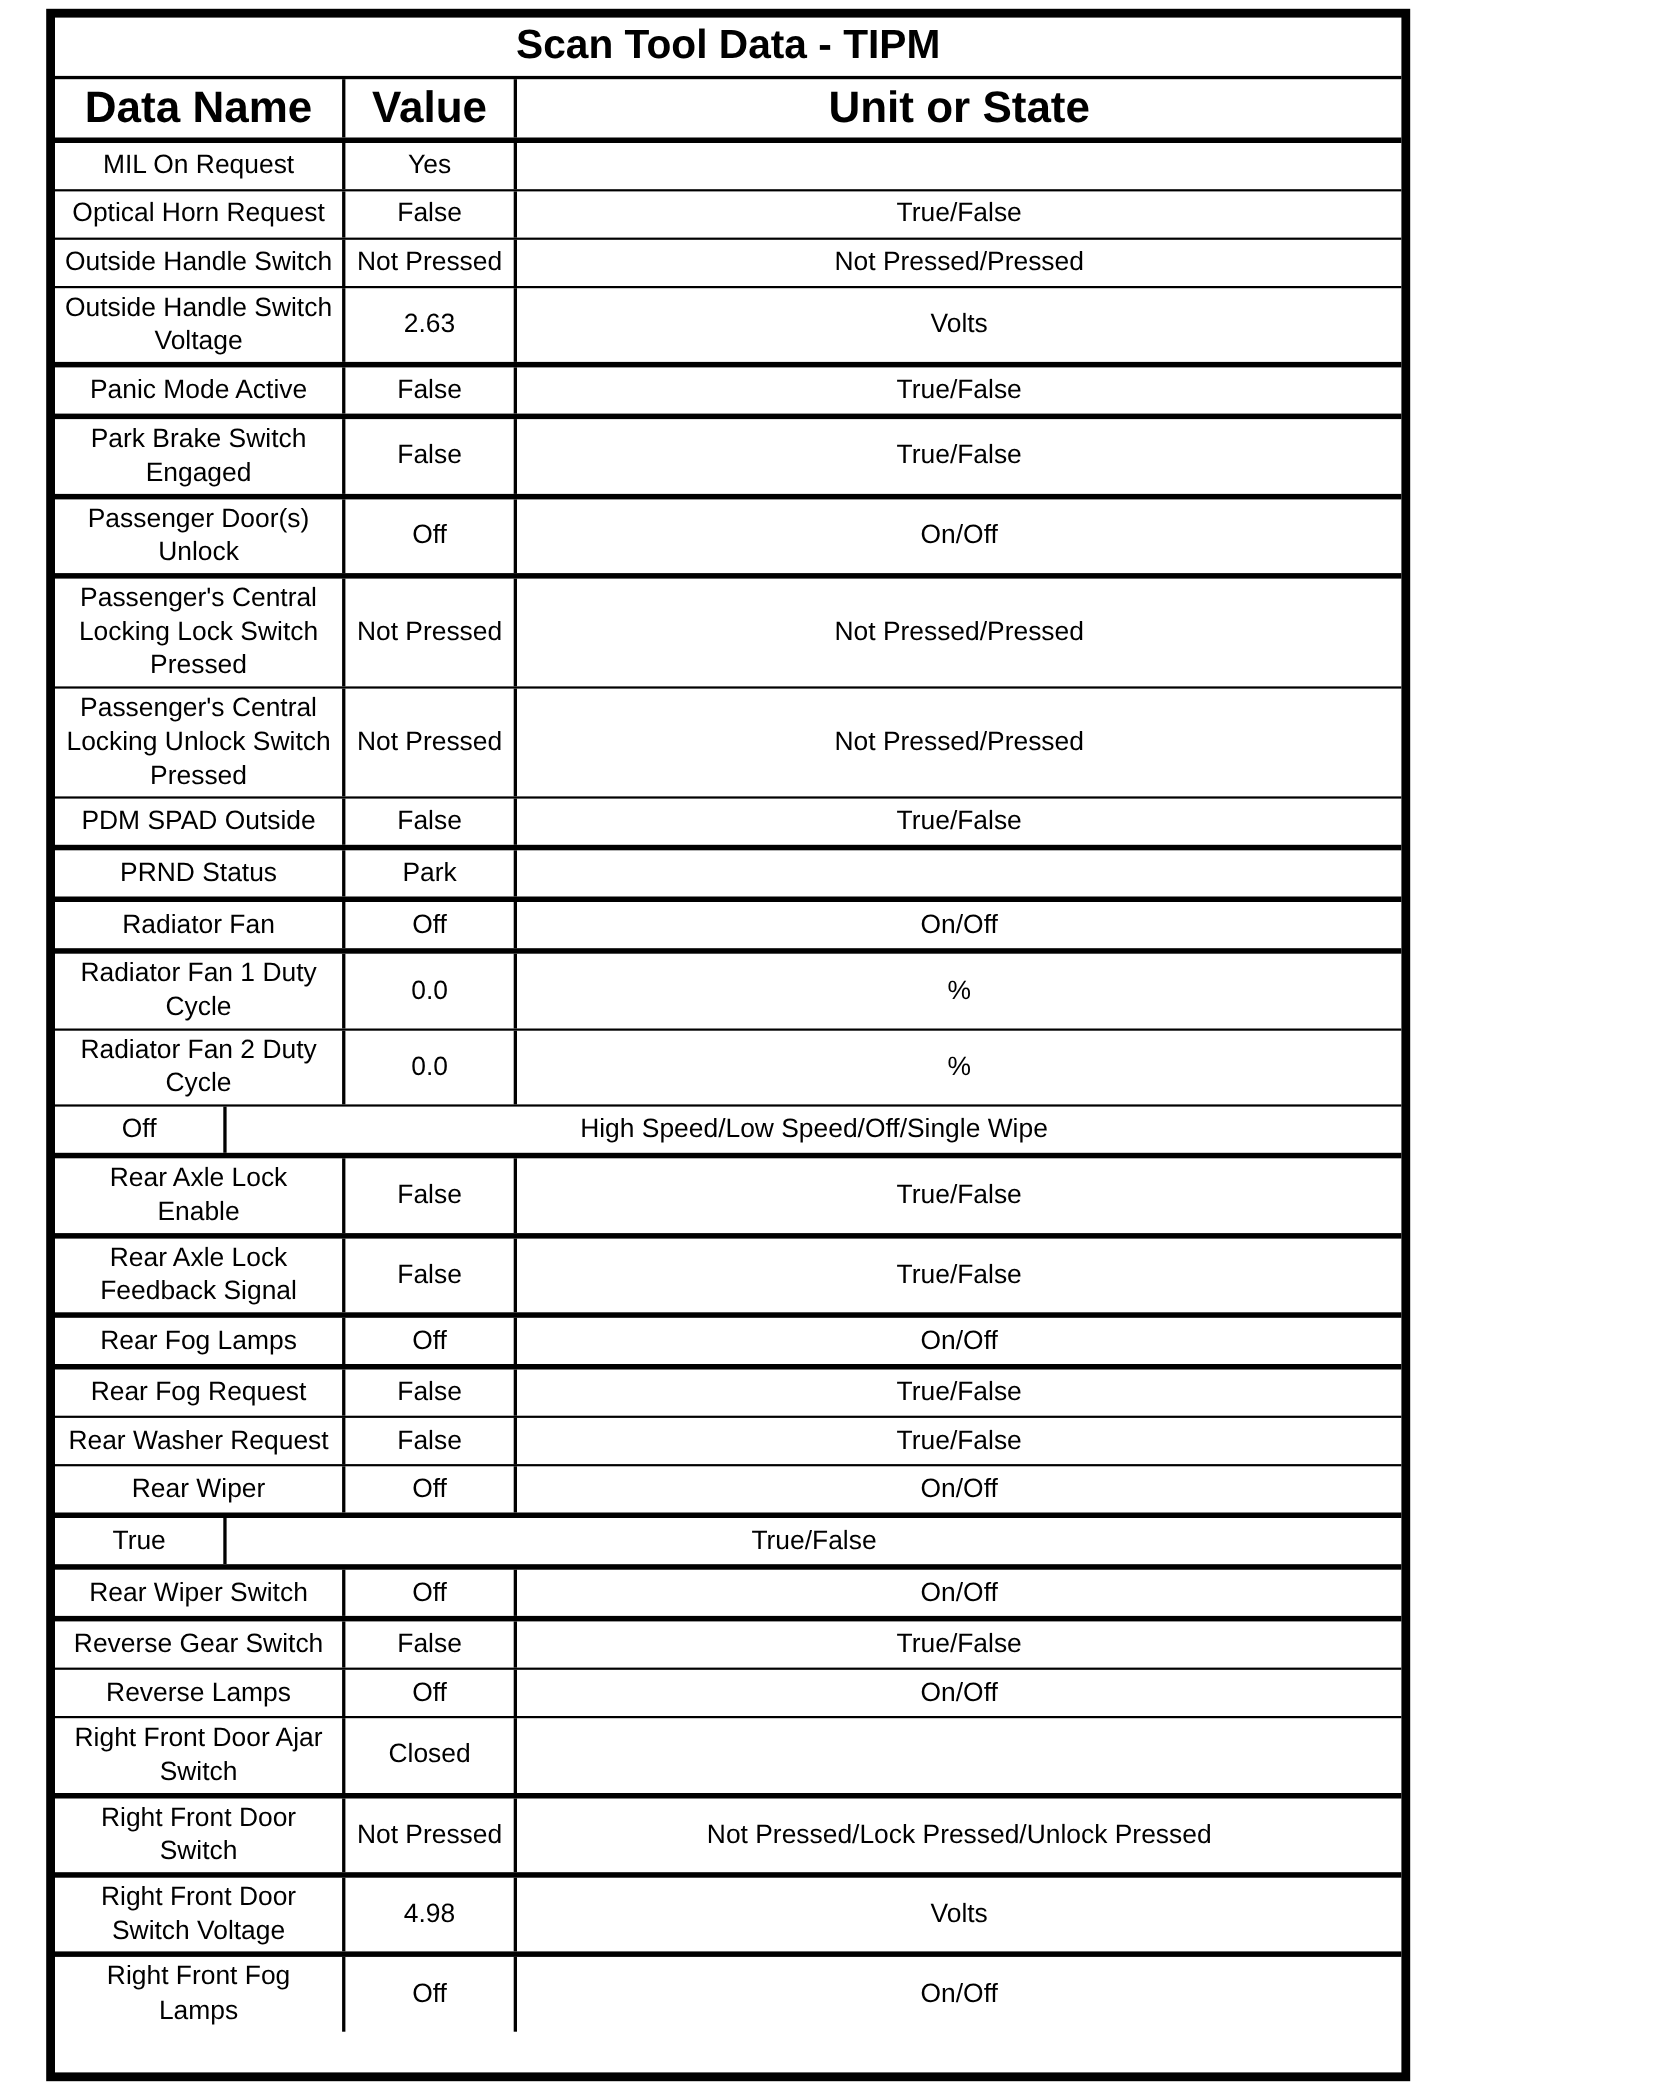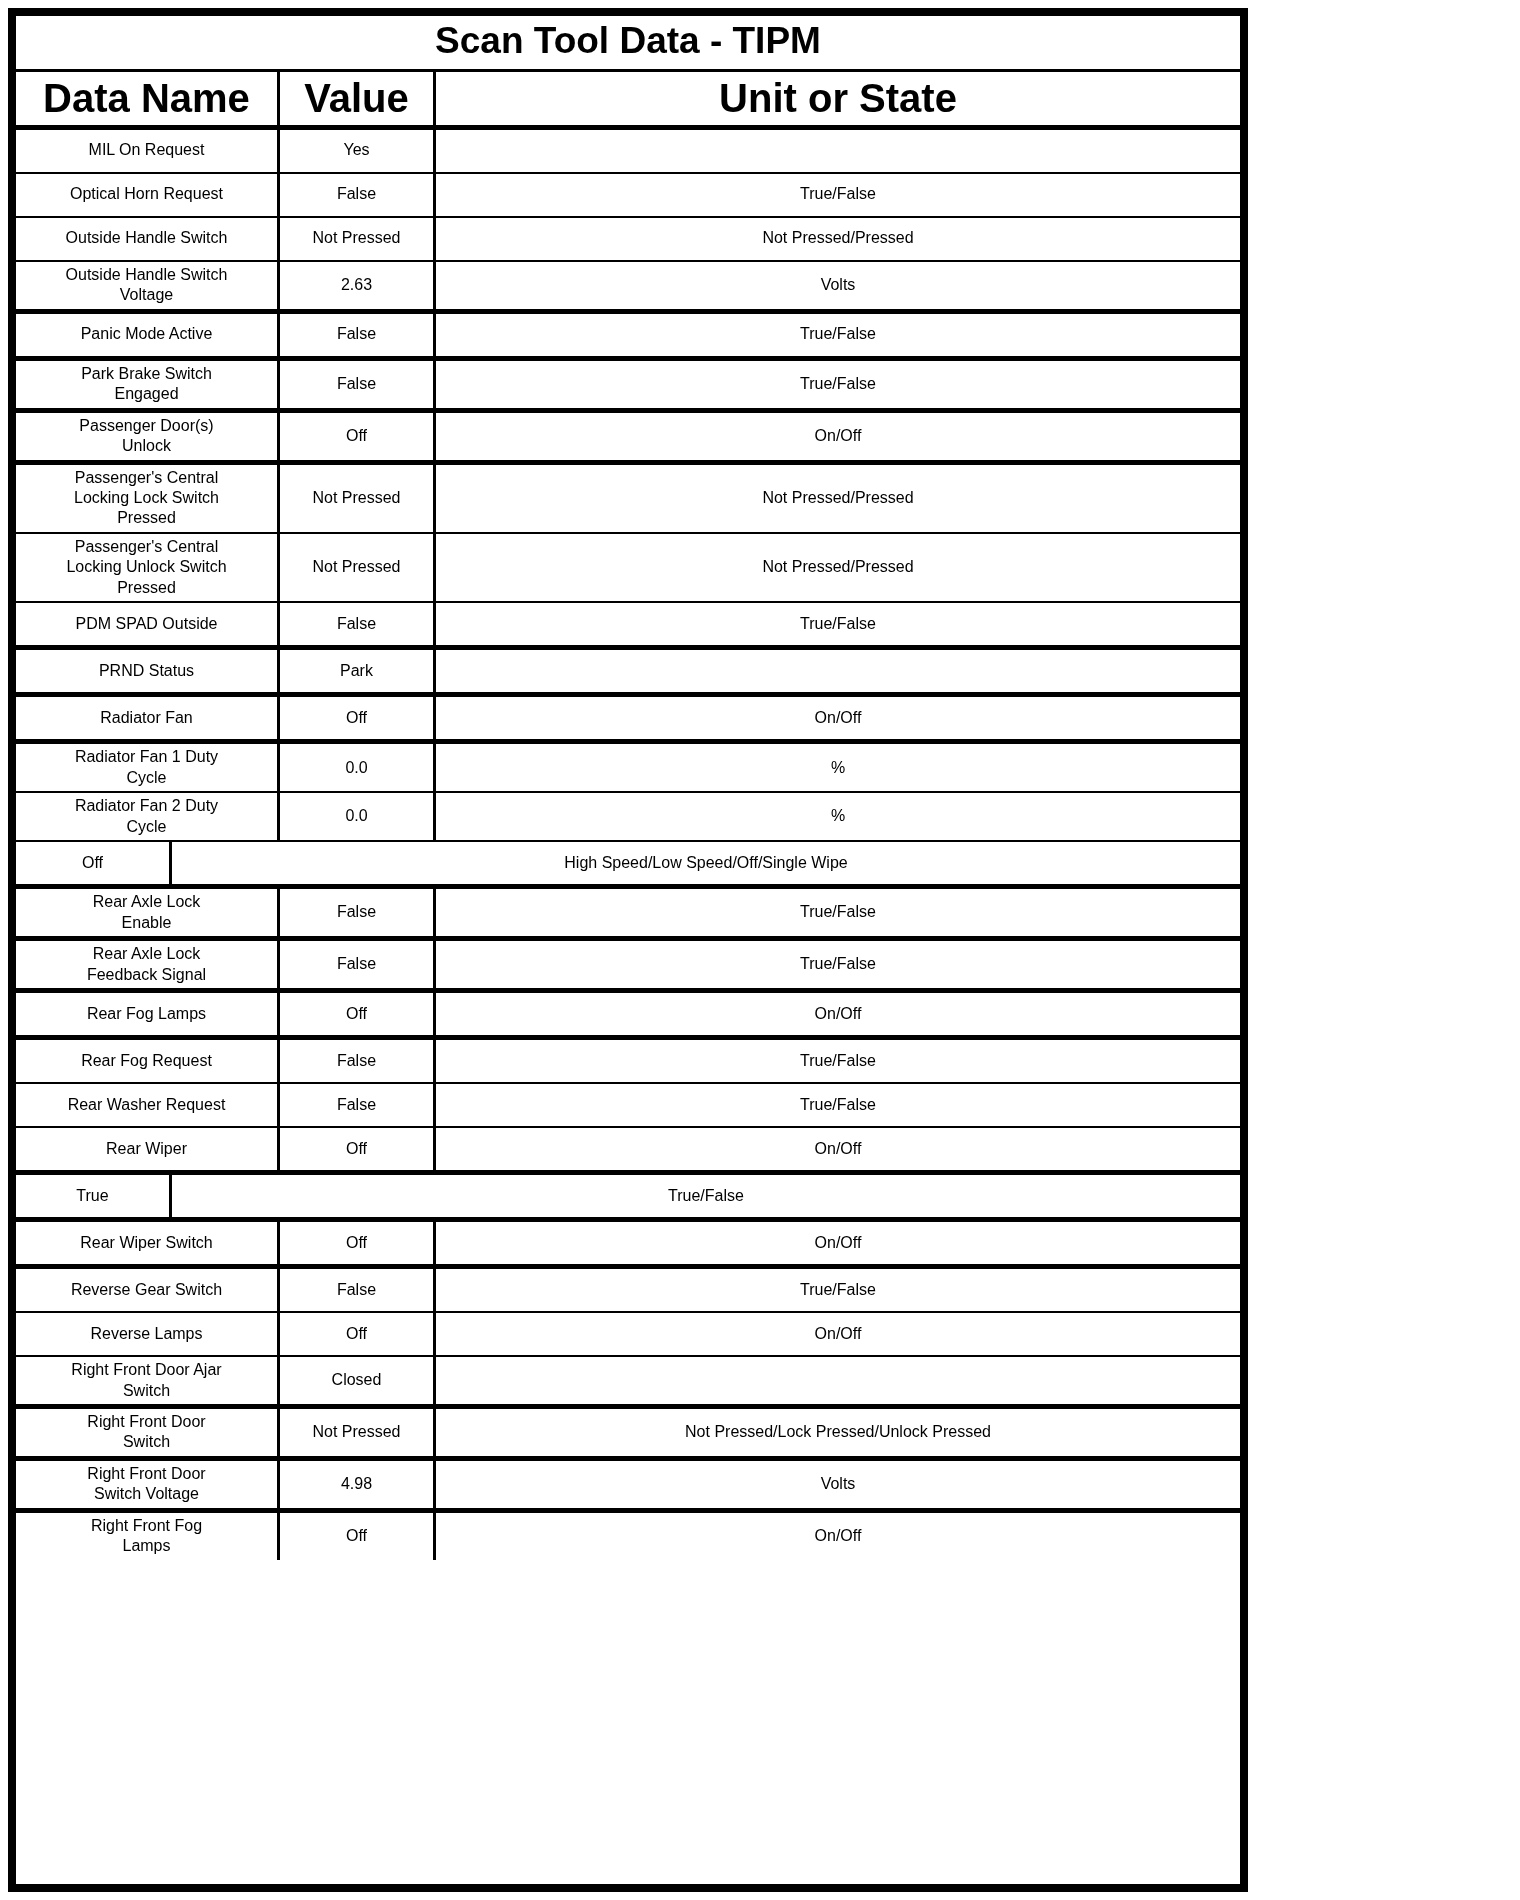--- a/index.html
+++ b/index.html
@@ -9,7 +9,7 @@
     color: #000000;
     -webkit-font-smoothing: antialiased;
   }
-  .page { width: 1256px; height: 1900px; box-sizing: border-box; padding: 8px; }
+  .page { width: 1256px; height: 1900px; box-sizing: border-box; padding: 8px; margin-left: 34px; }
   .tbl {
     box-sizing: border-box;
     width: 100%; min-height: 1884px;

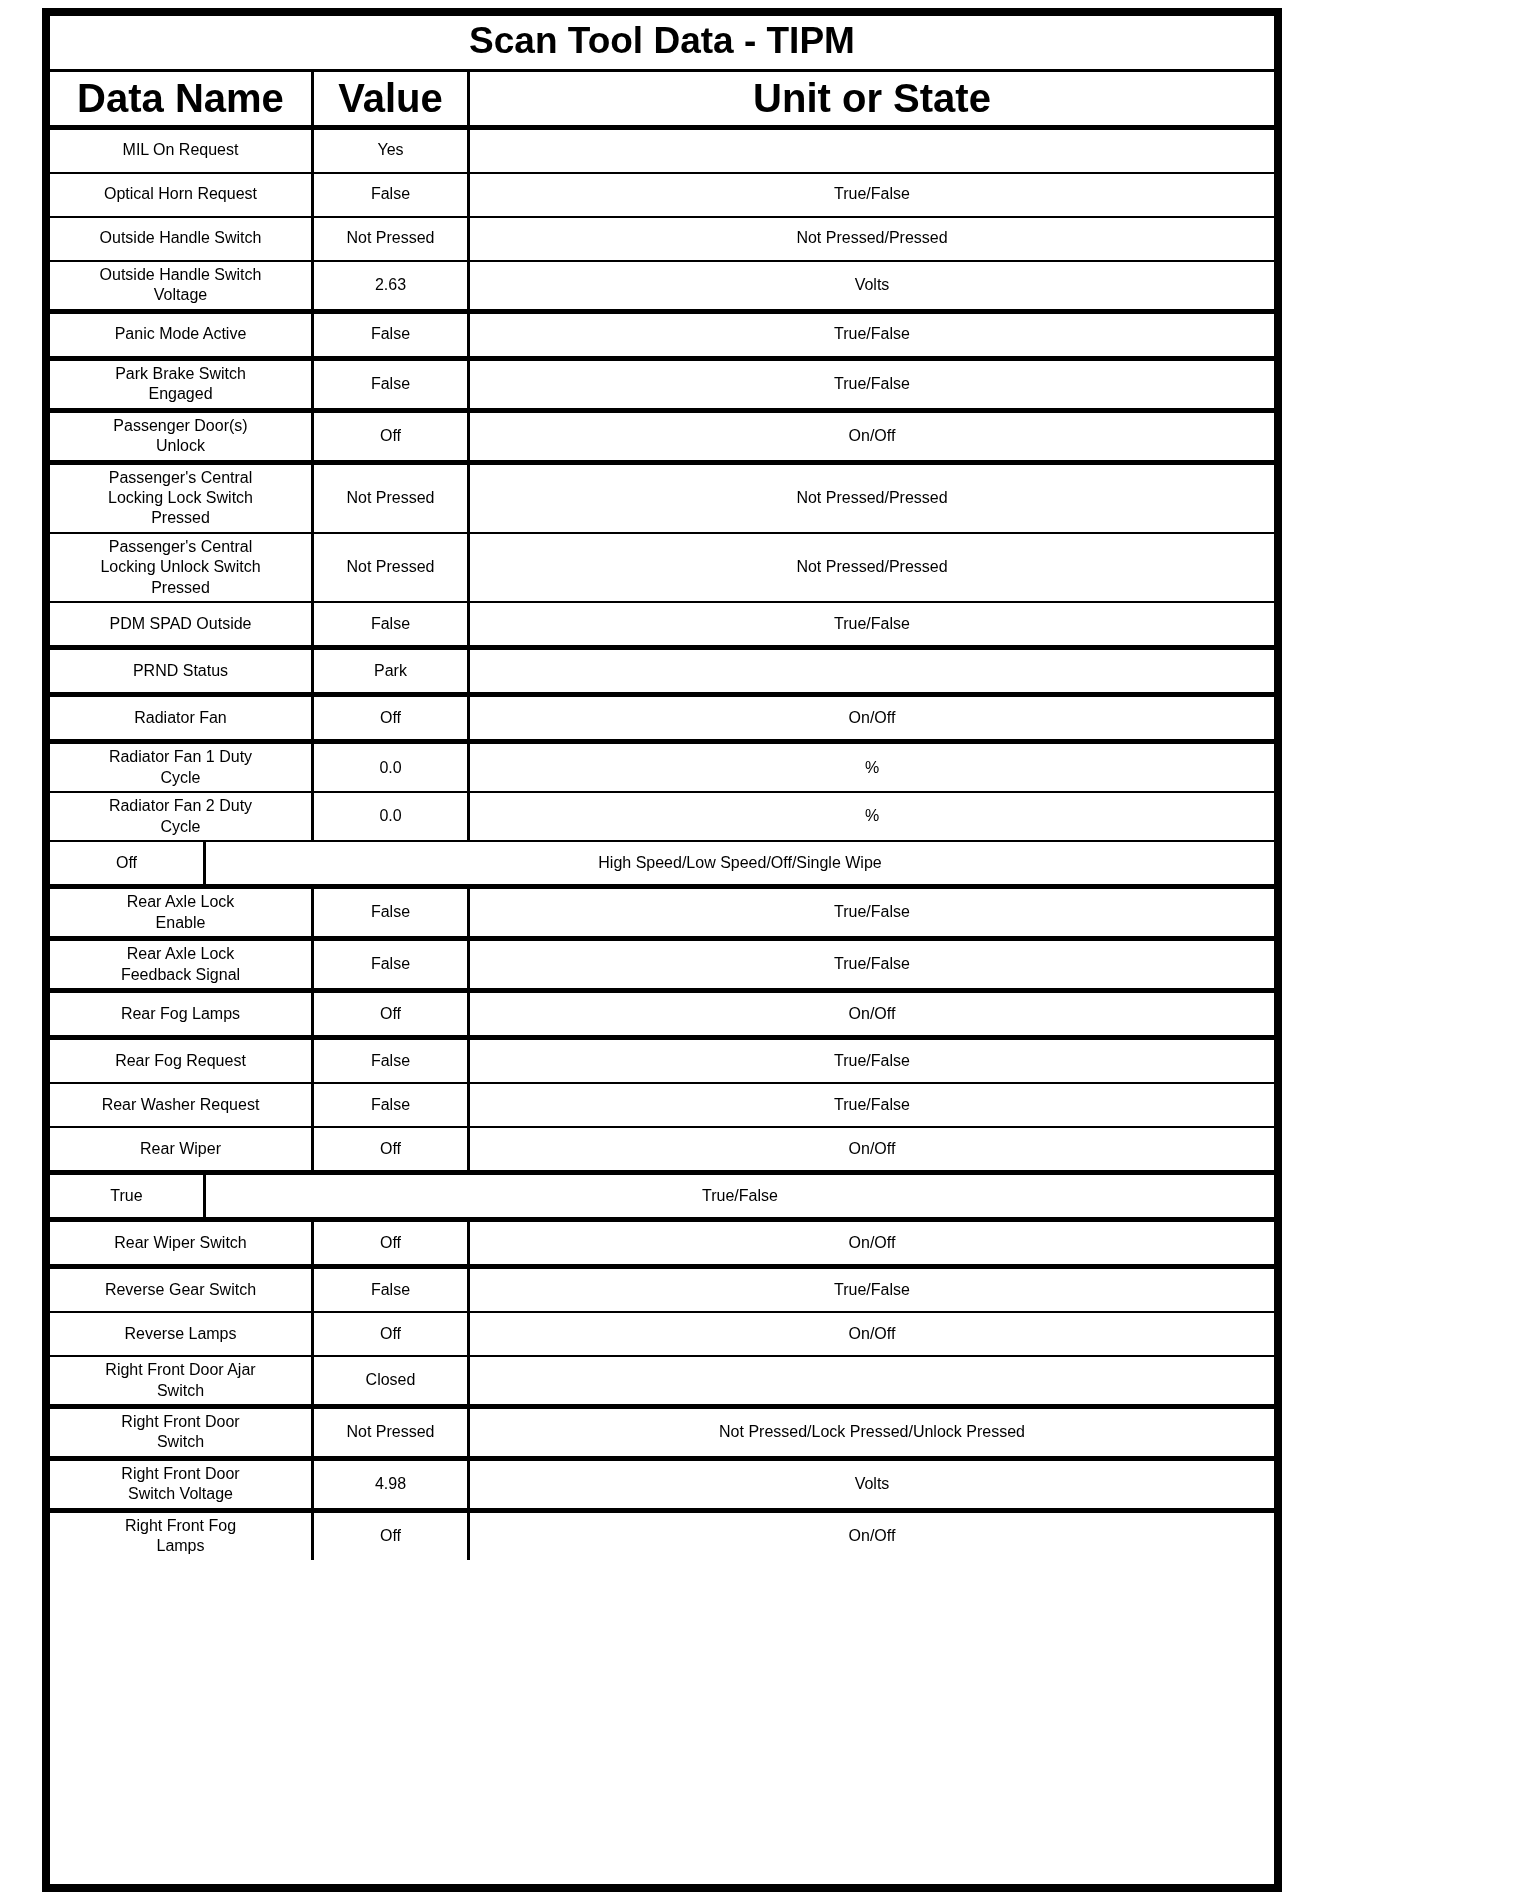--- a/index.html
+++ b/index.html
@@ -44,7 +44,7 @@
   .row {
     display: flex;
     border-bottom: 2px solid #000;
-    font-size: 16px;
+    font-size: 24px;
     line-height: 1.28;
     min-height: 42px;
   }

